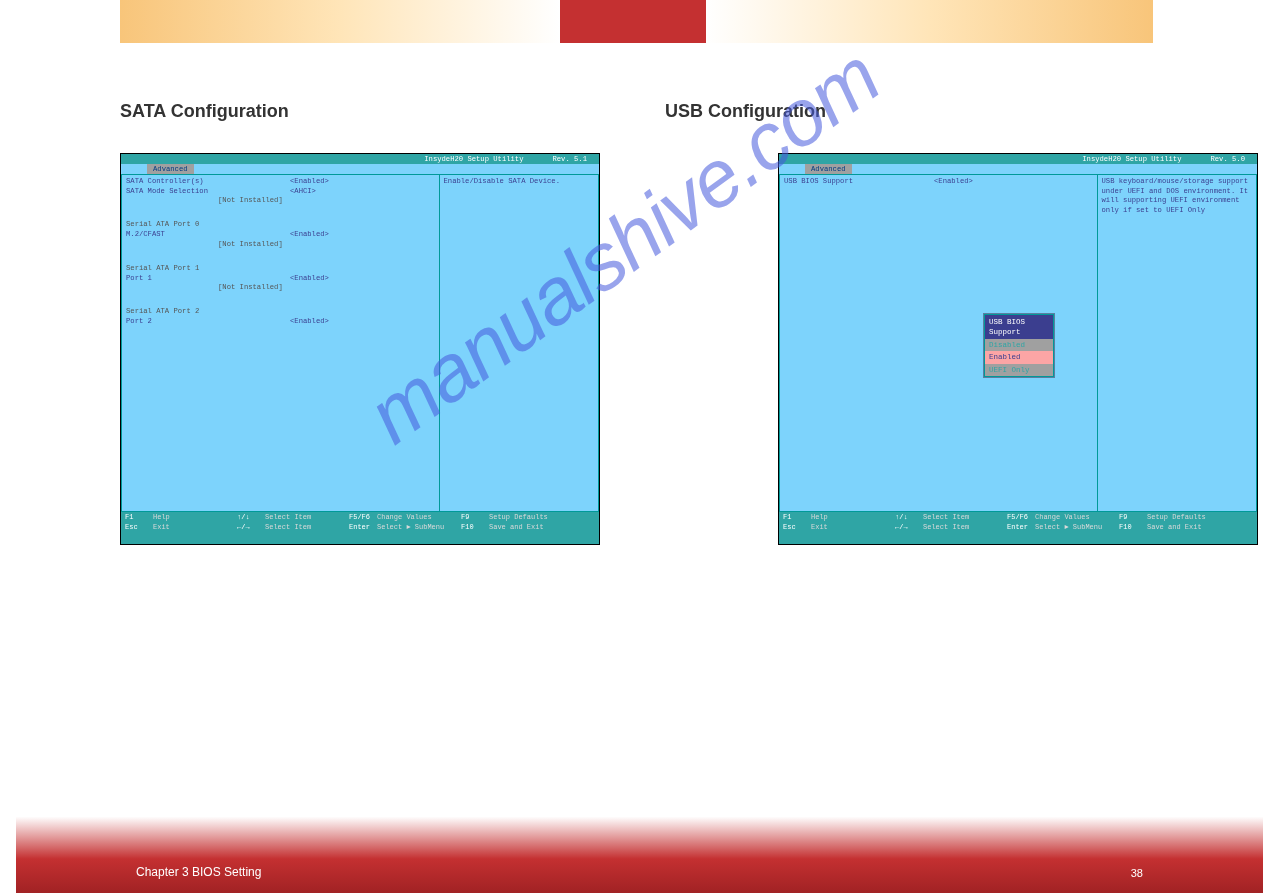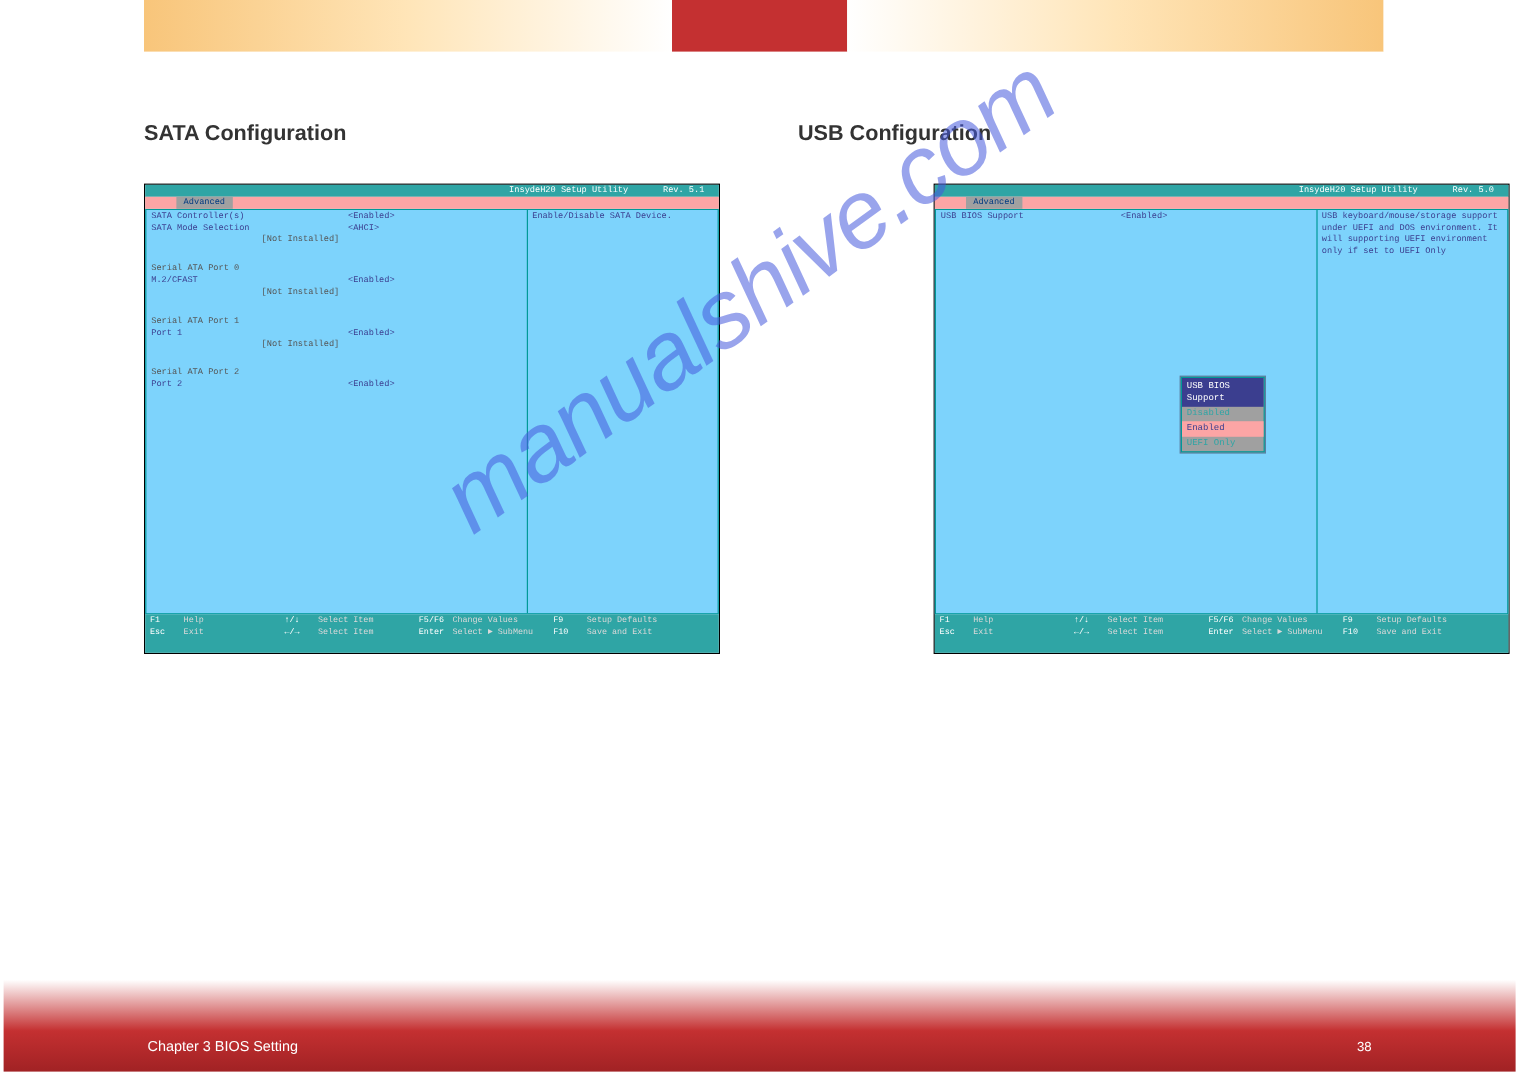--- a/index.html
+++ b/index.html
@@ -38,7 +38,7 @@
   display: flex; justify-content: flex-end;
   padding: 0 12px; height: 10px; line-height: 10px; gap: 29px;
 }
-.bios-tabs { background: #fca5a5; height: 10px; position: relative; }
+.bios-tabs { background: #7dd3fc; height: 10px; position: relative; }
 .bios-tab {
   position: absolute; left: 26px; top: 0;
   background: #a0a0a0; color: #003a80;

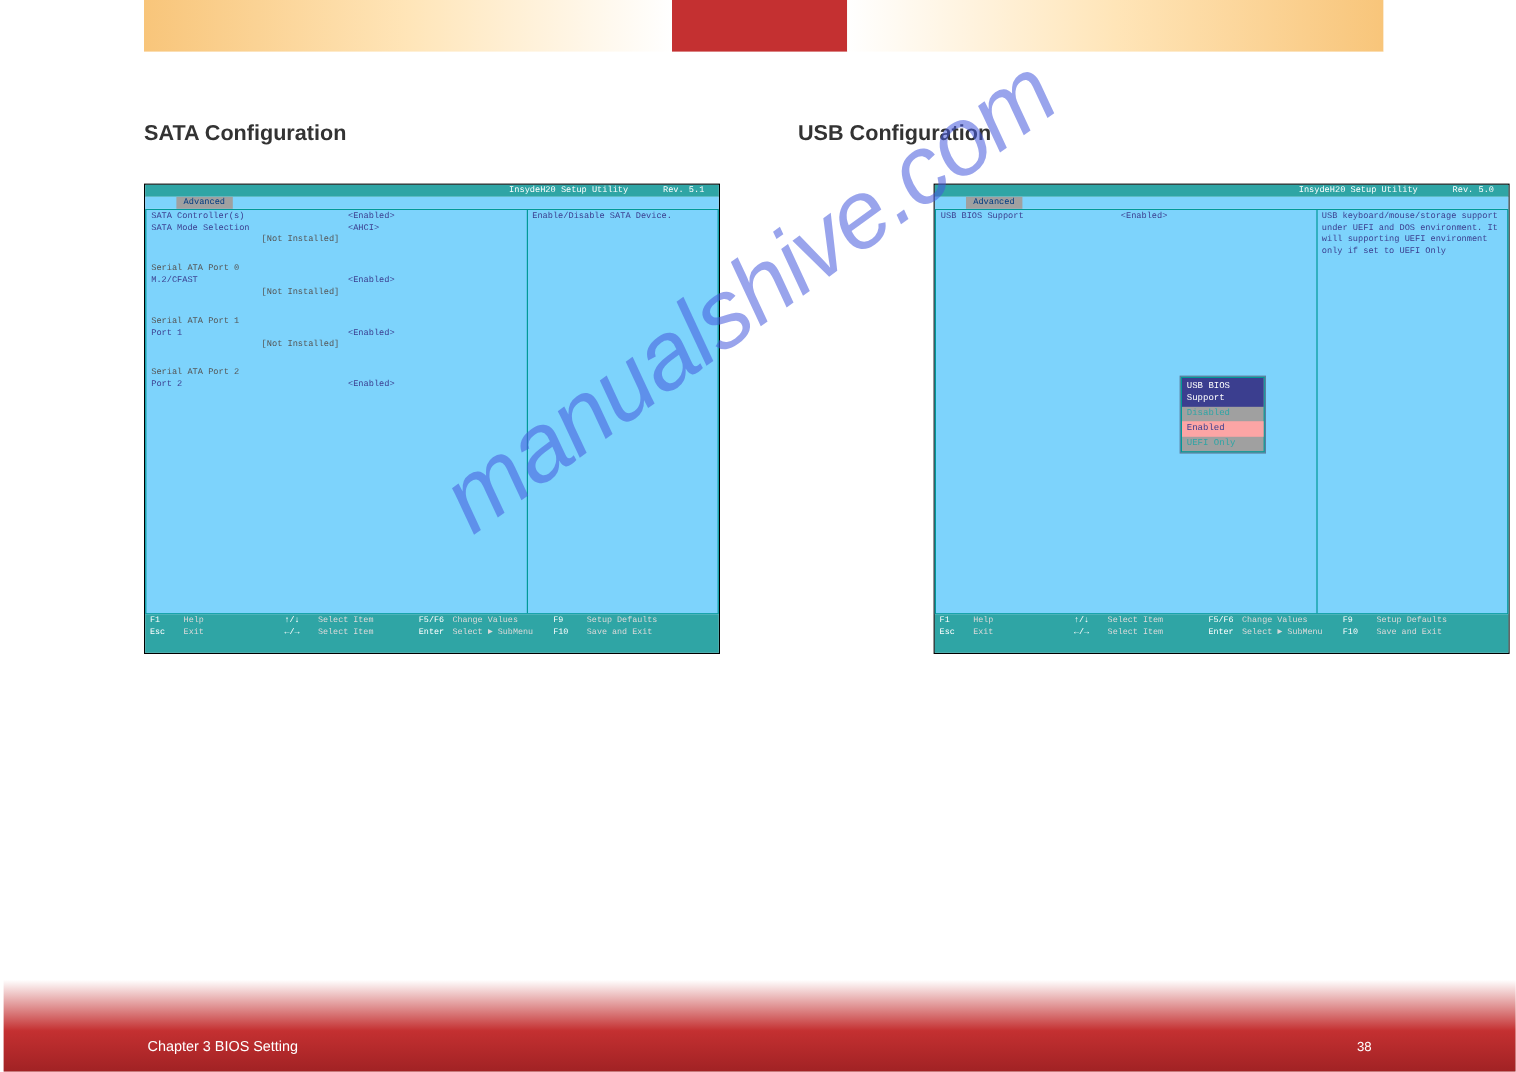--- a/index.html
+++ b/index.html
@@ -84,7 +84,7 @@
   letter-spacing: -1px;
 }
 .footer-grad {
-  position: absolute; bottom: 0; left: 3px; right: 0; height: 85px;
+  position: absolute; bottom: 0; left: 16px; right: 0; height: 85px;
   background: linear-gradient(180deg, #fff 0%, #fff 10%, #c43031 60%, #a12224 100%);
   text-align: center;
 }

